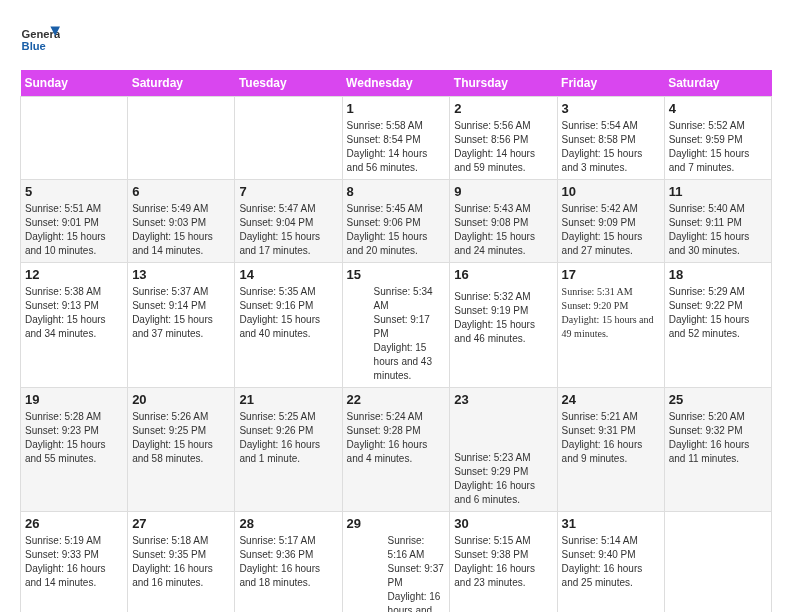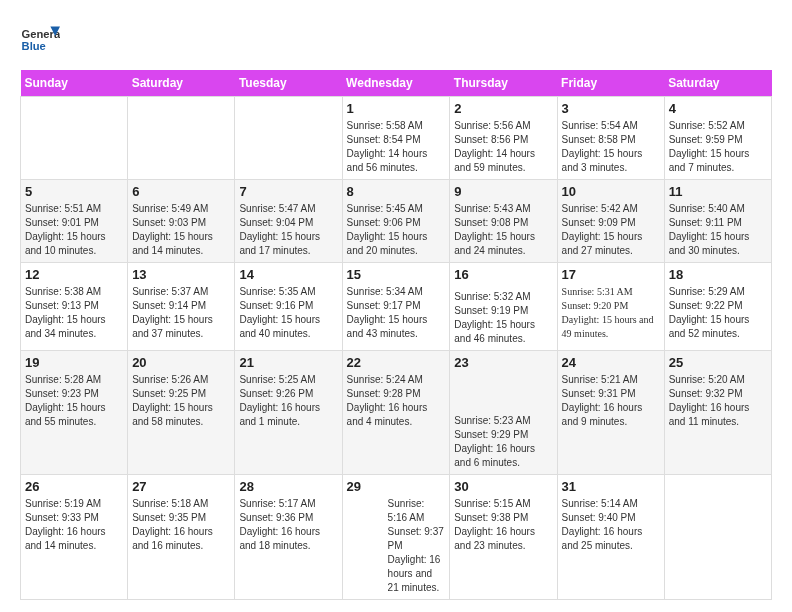--- a/index.html
+++ b/index.html
@@ -202,7 +202,7 @@
         </td>
         <td>
           <div class="day-number">15</div>
-          <div class="day-info" style="white-space: pre-line;">Sunrise: 5:34 AM
+          <div class="day-info" style="white-space: pre-line; margin-left: 27px;">Sunrise: 5:34 AM
 Sunset: 9:17 PM
 Daylight: 15 hours and 43 minutes.</div>
         </td>

